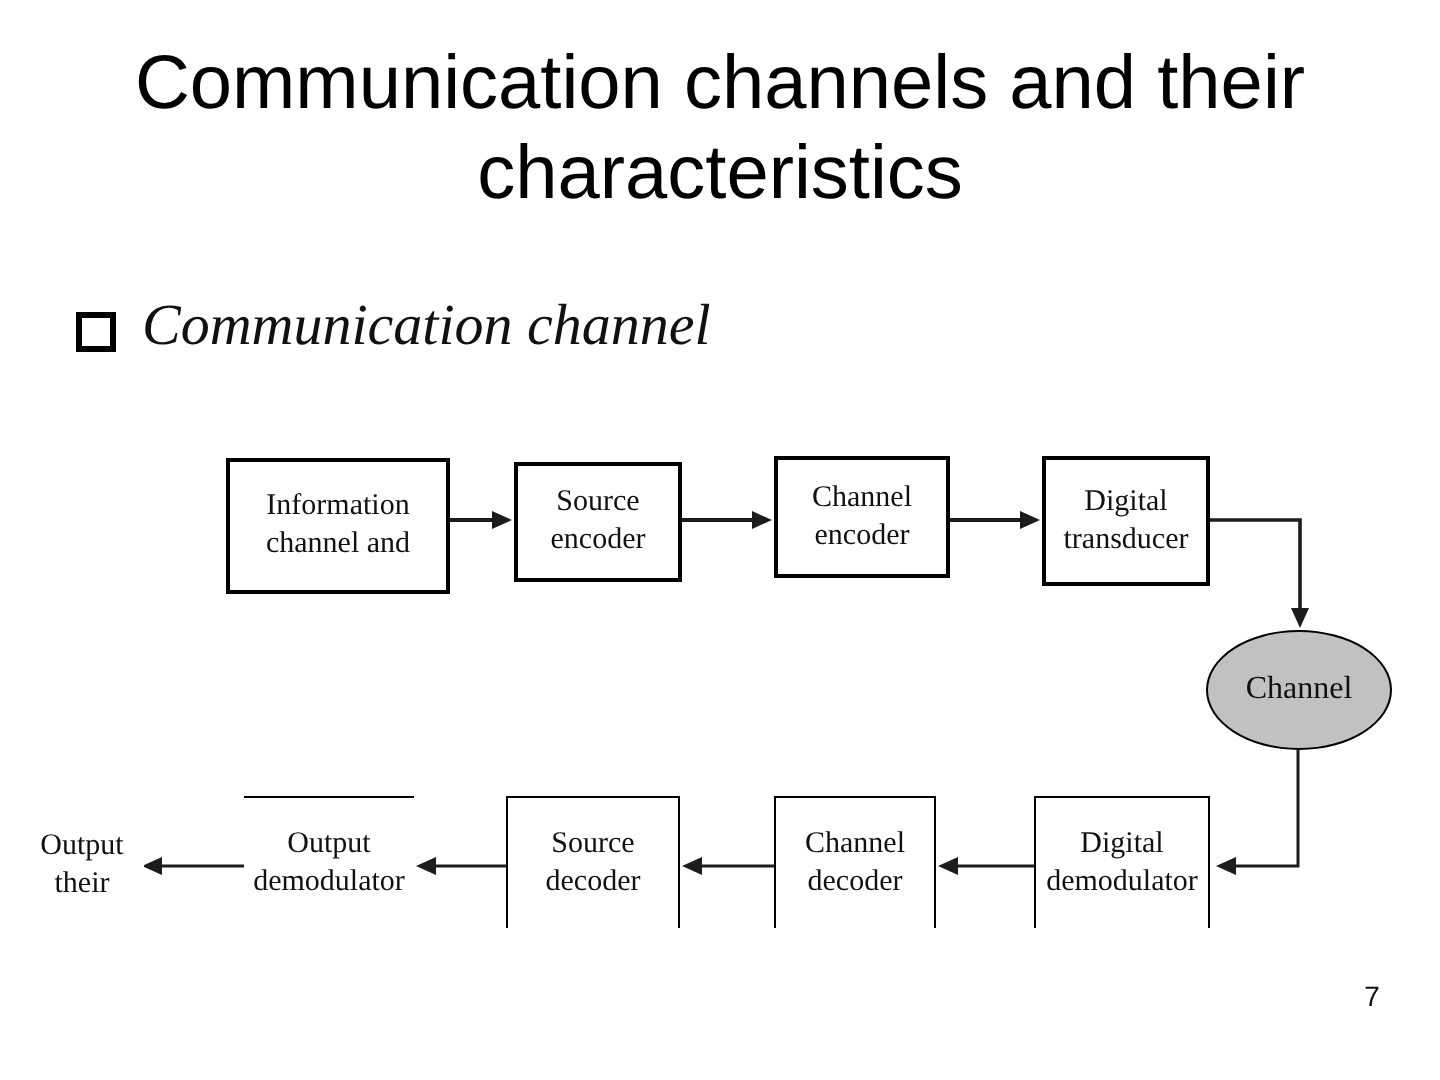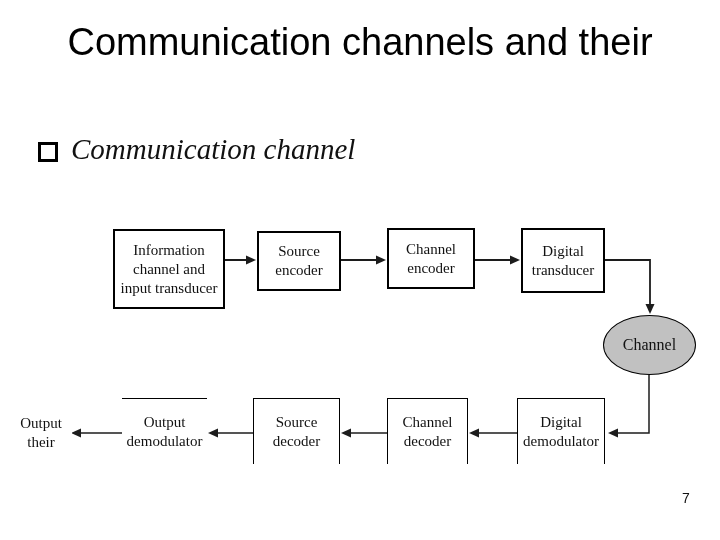--- a/index.html
+++ b/index.html
@@ -120,6 +120,7 @@
 
   <div class="title">
     <div>Communication channels and their</div>
+    <div>characteristics</div>
   </div>
 
   <div class="bullet-row">

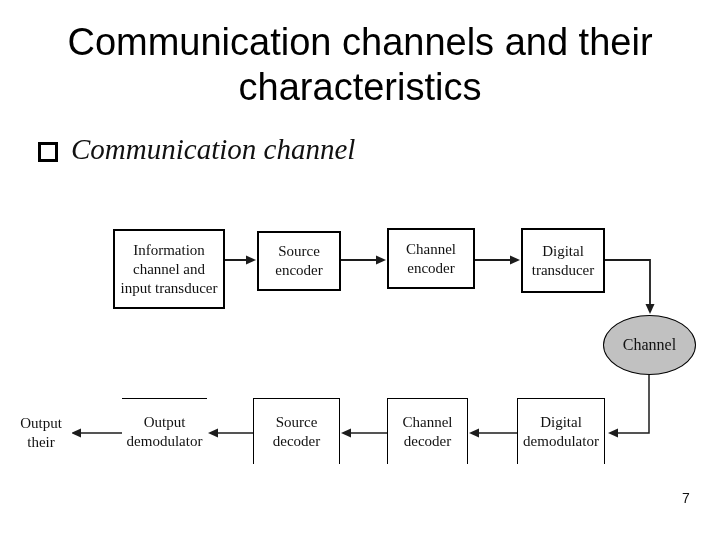--- a/index.html
+++ b/index.html
@@ -28,7 +28,7 @@
   .bullet-row {
     position: absolute;
     left: 38px;
-    top: 133px;
+    top: 147px;
     display: flex;
     align-items: flex-start;
     text-align: center;

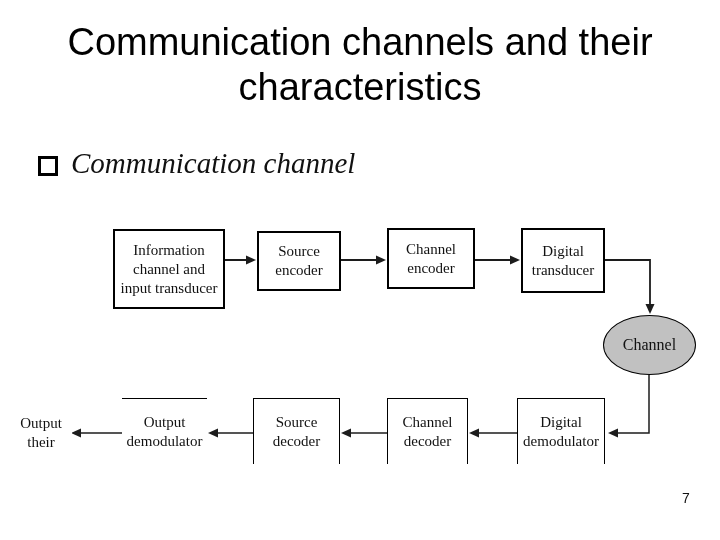--- a/index.html
+++ b/index.html
@@ -153,7 +153,7 @@
     <polygon points="71,433 81,428.5 81,437.5" fill="#1c1c1c"></polygon>
   </svg>
 
-  <div class="node box-full" style="left:113px; top:229px; width:112px; height:80px;">
+  <div class="node box-full" style="left:113px; top:229px; width:112px; height:68px;">
     <div>Information</div>
     <div>channel and</div>
     <div>input transducer</div>

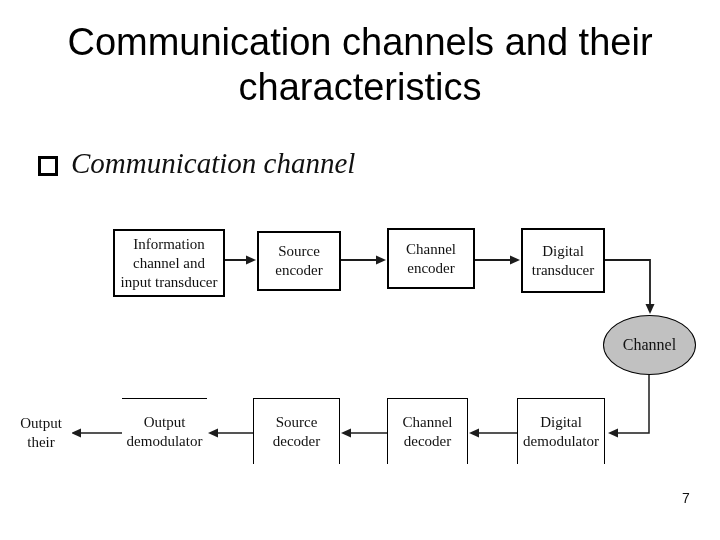--- a/index.html
+++ b/index.html
@@ -156,7 +156,6 @@
   <div class="node box-full" style="left:113px; top:229px; width:112px; height:68px;">
     <div>Information</div>
     <div>channel and</div>
-    <div>input transducer</div>
   </div>
 
   <div class="node box-full" style="left:257px; top:231px; width:84px; height:60px;">

